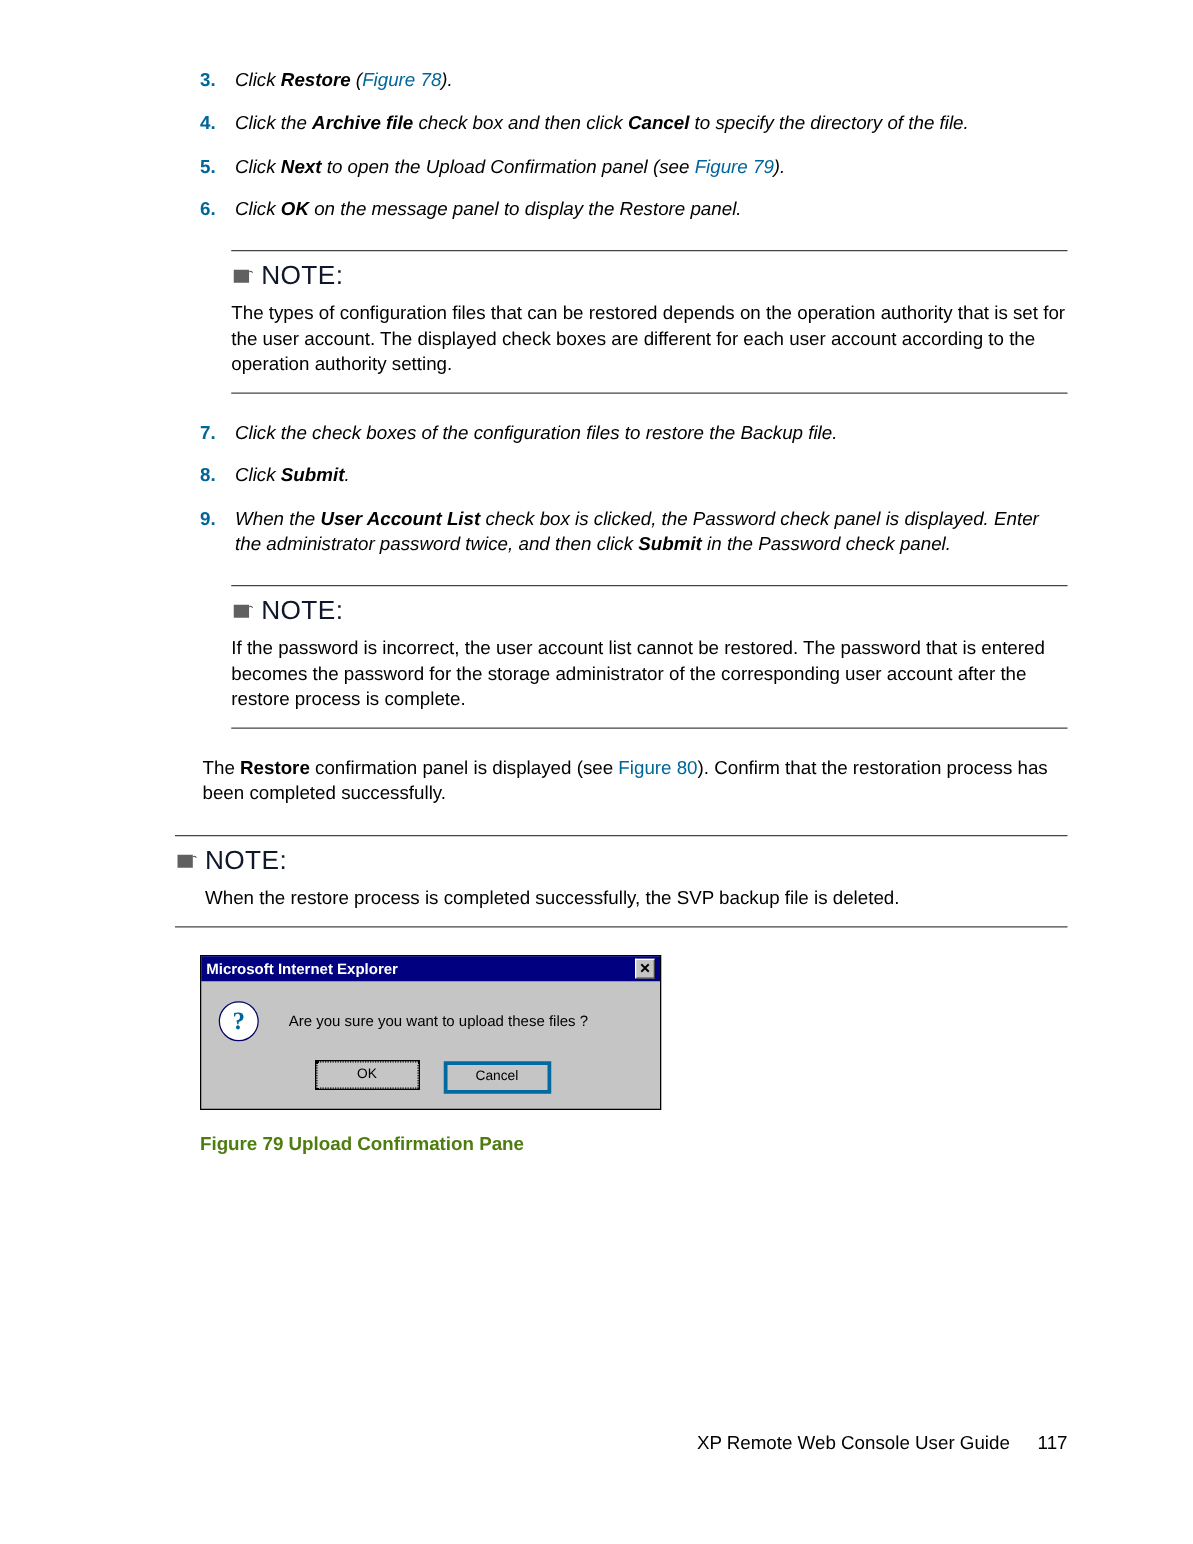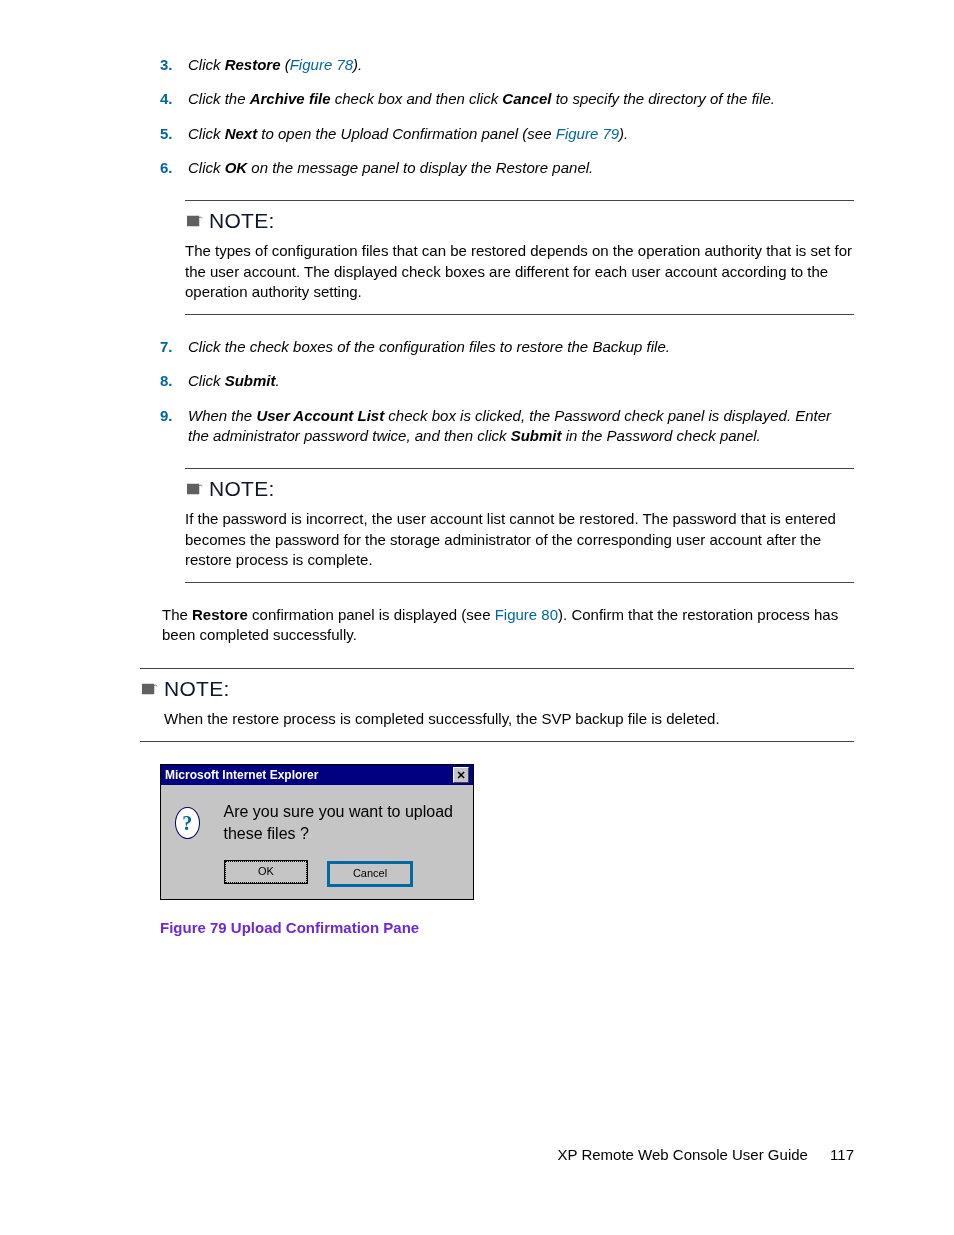--- a/index.html
+++ b/index.html
@@ -50,7 +50,7 @@
   .indented-para { margin: 14px 0 14px 62px; }
 
   
-  .dialog-wrap { margin: 20px 0 10px 60px; width: 314px; }
+  .dialog-wrap { margin: 20px 0 10px 60px; width: 369px; }
   .dlg {
     background: #c5c5c5;
     border: 1px solid #000;

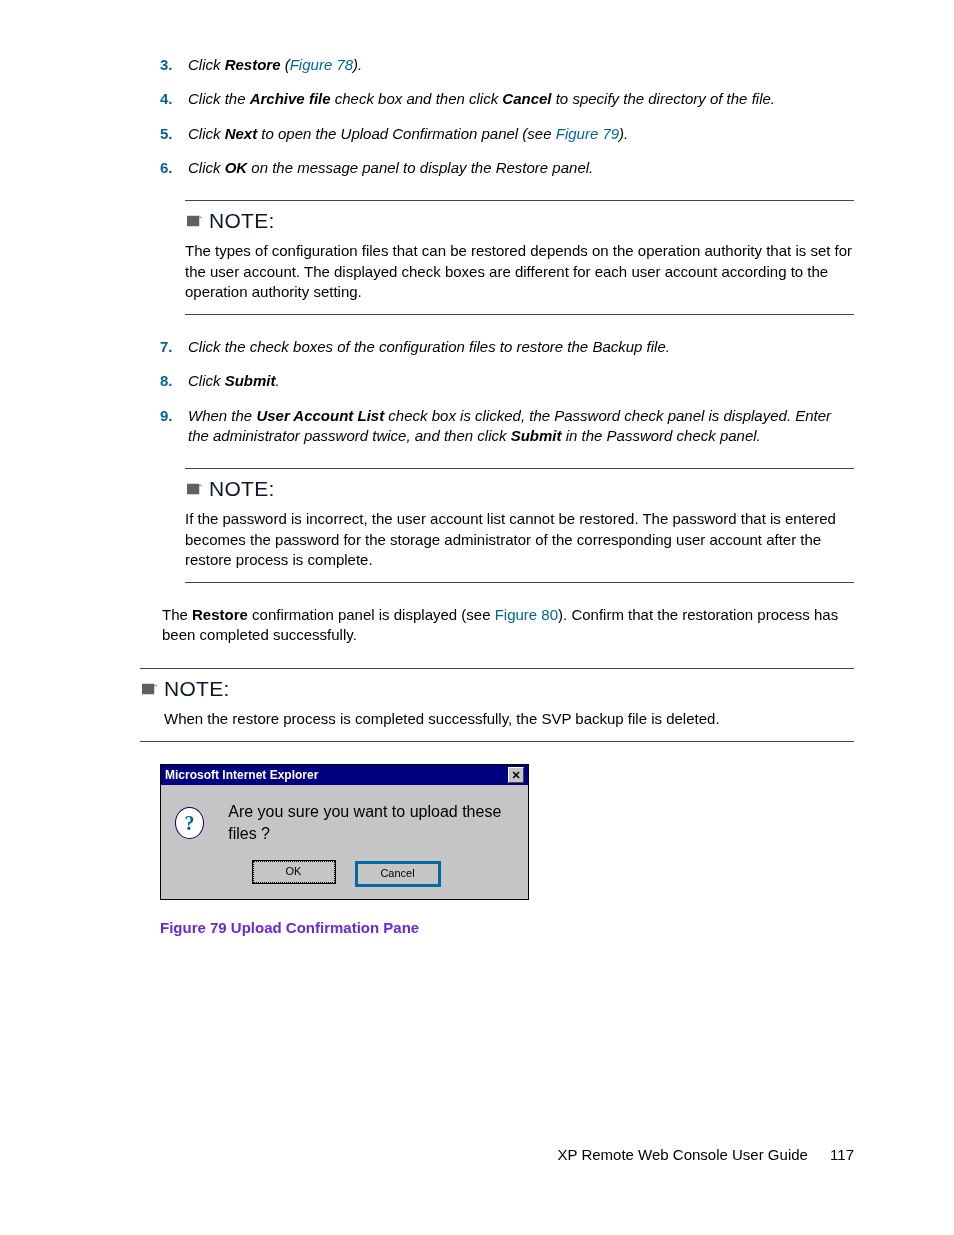--- a/index.html
+++ b/index.html
@@ -94,7 +94,7 @@
     display: flex; align-items: center; justify-content: center;
     font-family: Georgia, serif;
   }
-  .dlg-msg { font-size: 16px; padding-left:8px; }
+  .dlg-msg { font-size: 12px; padding-left:8px; }
   .dlg-btns { display: flex; gap: 20px; justify-content: center; }
   .dlg-btn {
     width: 80px; height: 20px;

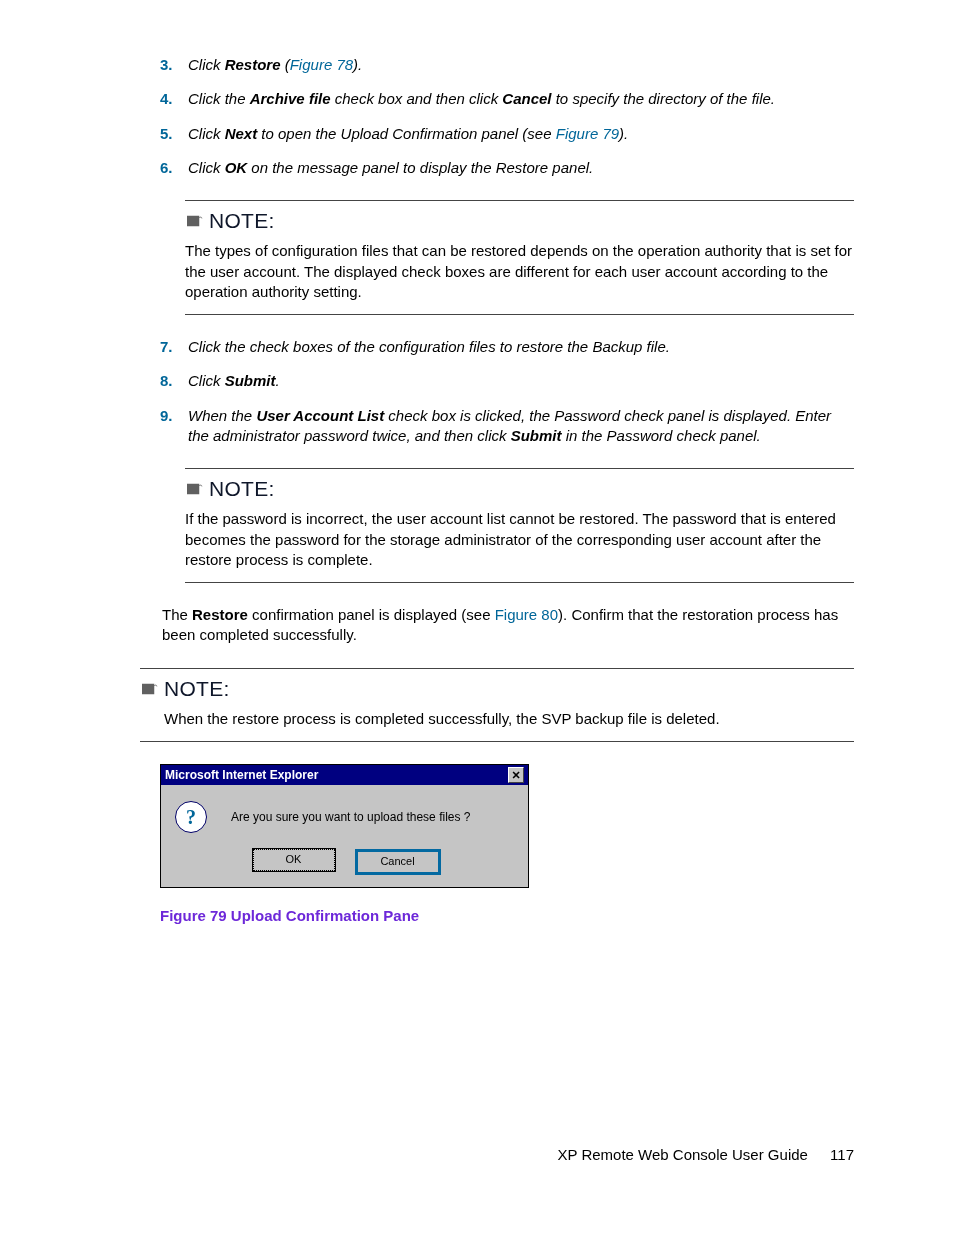--- a/index.html
+++ b/index.html
@@ -111,7 +111,7 @@
   }
 
   .fig-caption {
-    color: #6d28d9;
+    color: #4d7c0f;
     font-weight: bold;
     margin: 18px 0 0 60px;
   }

